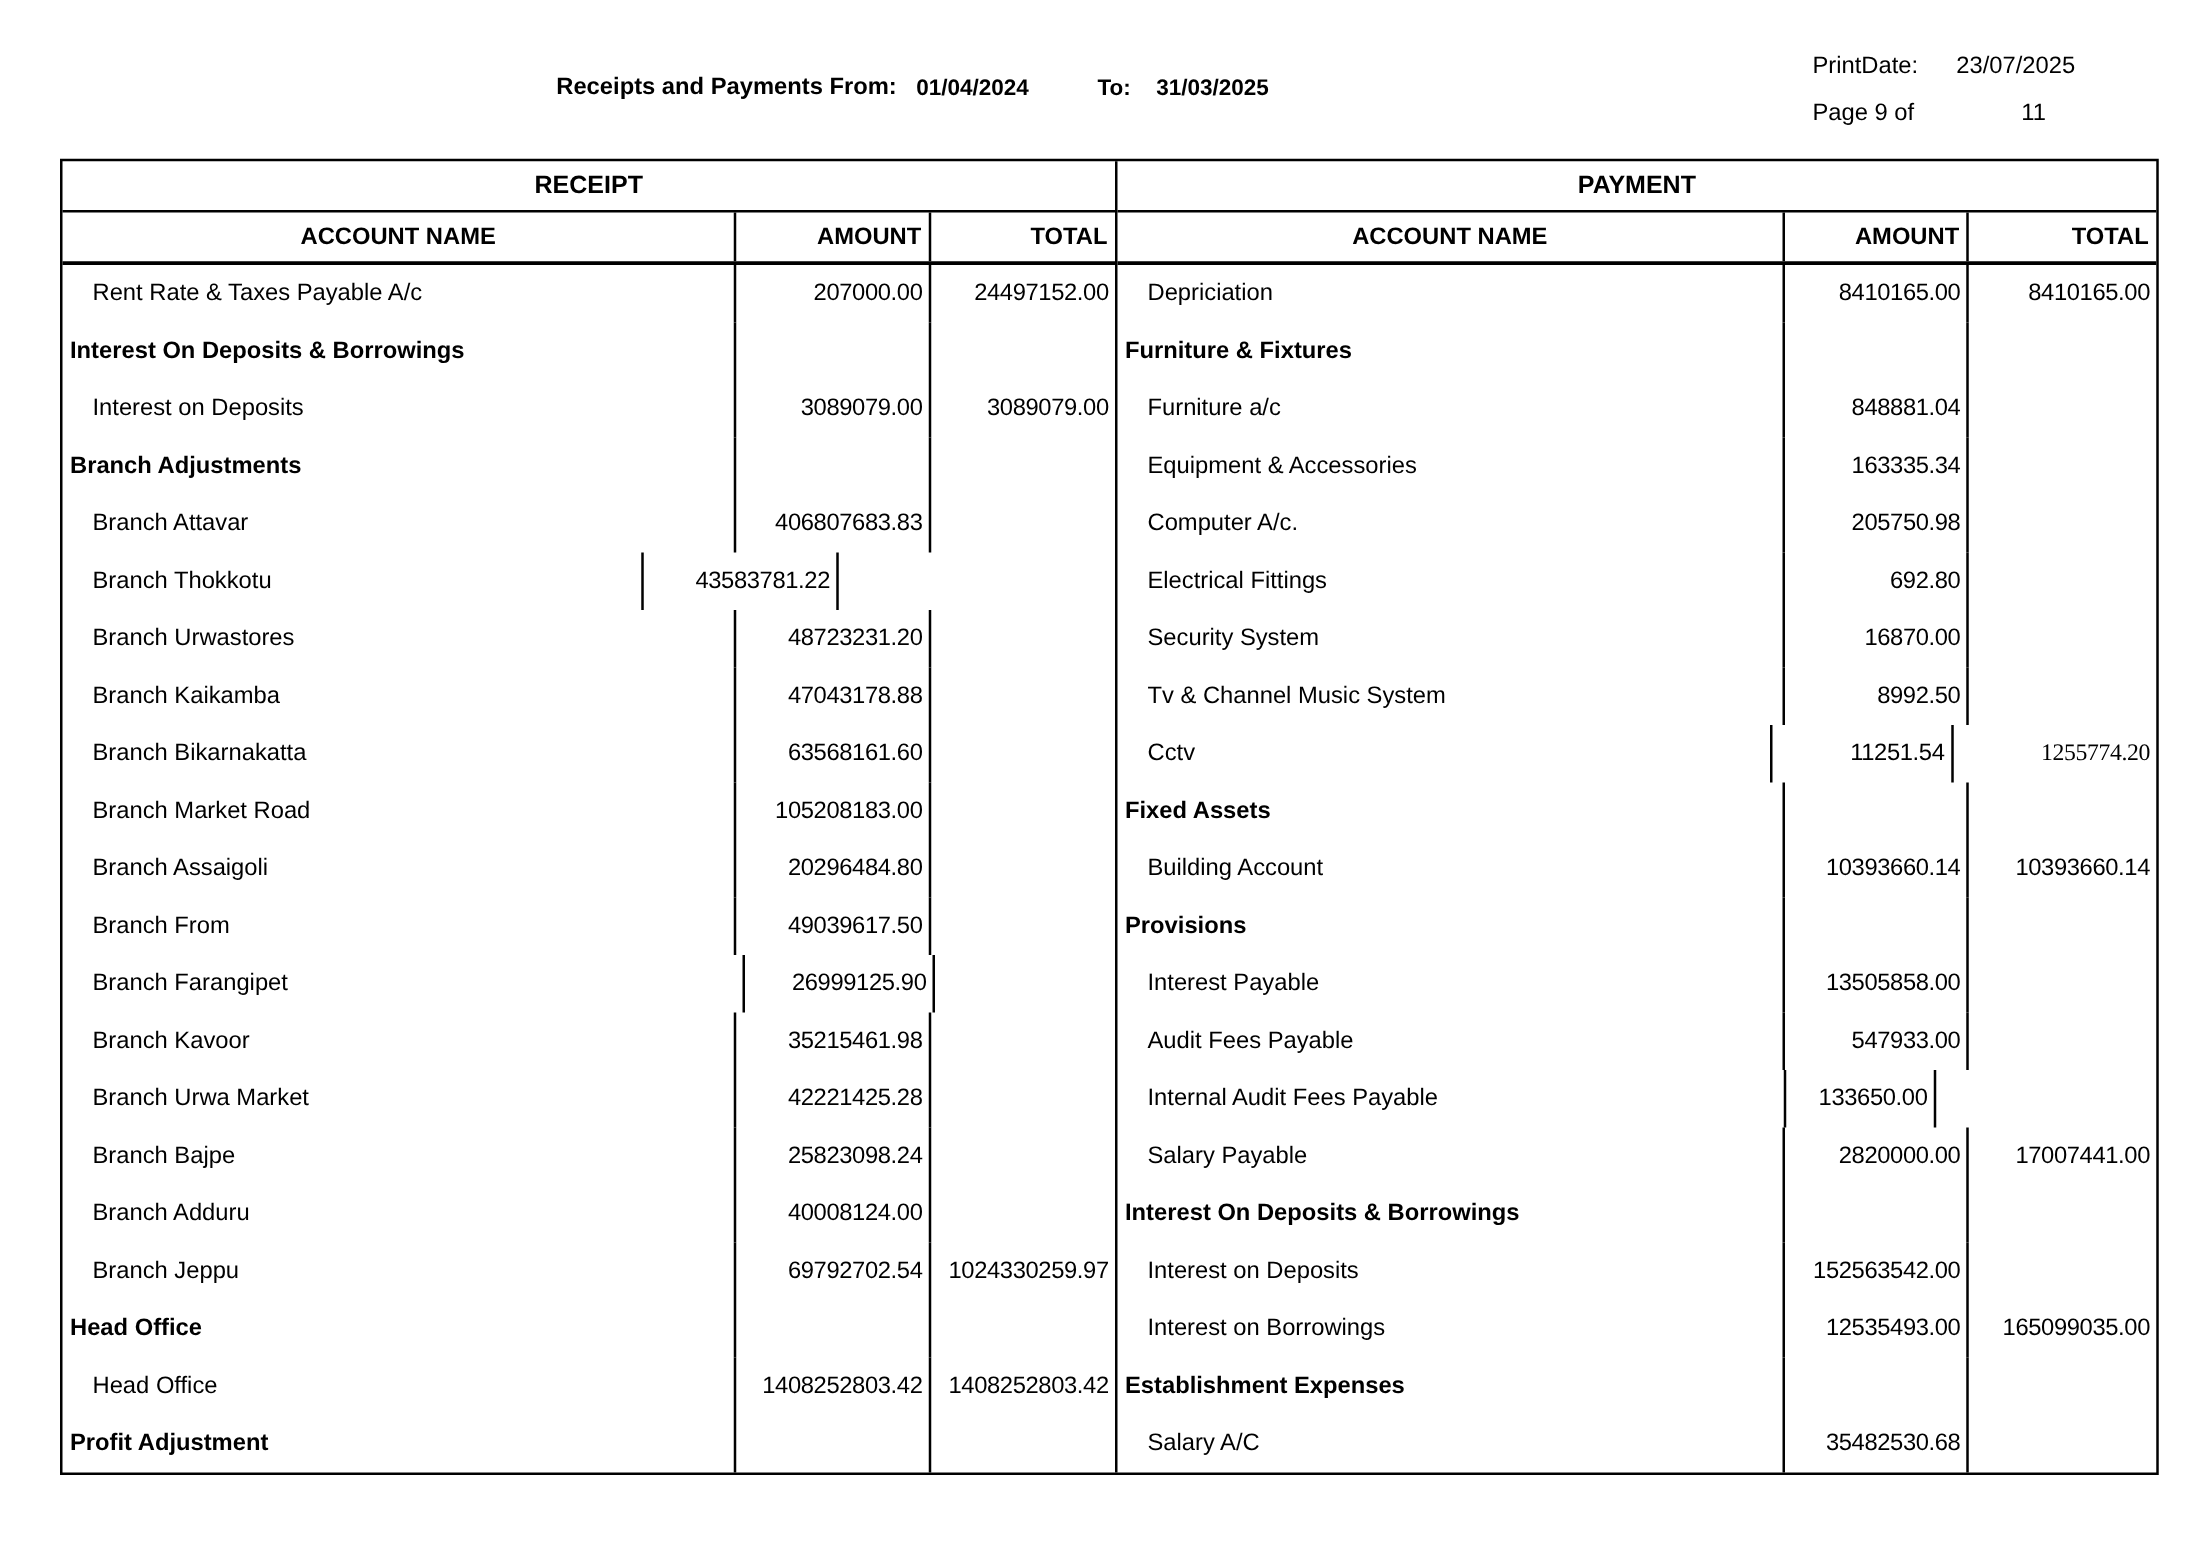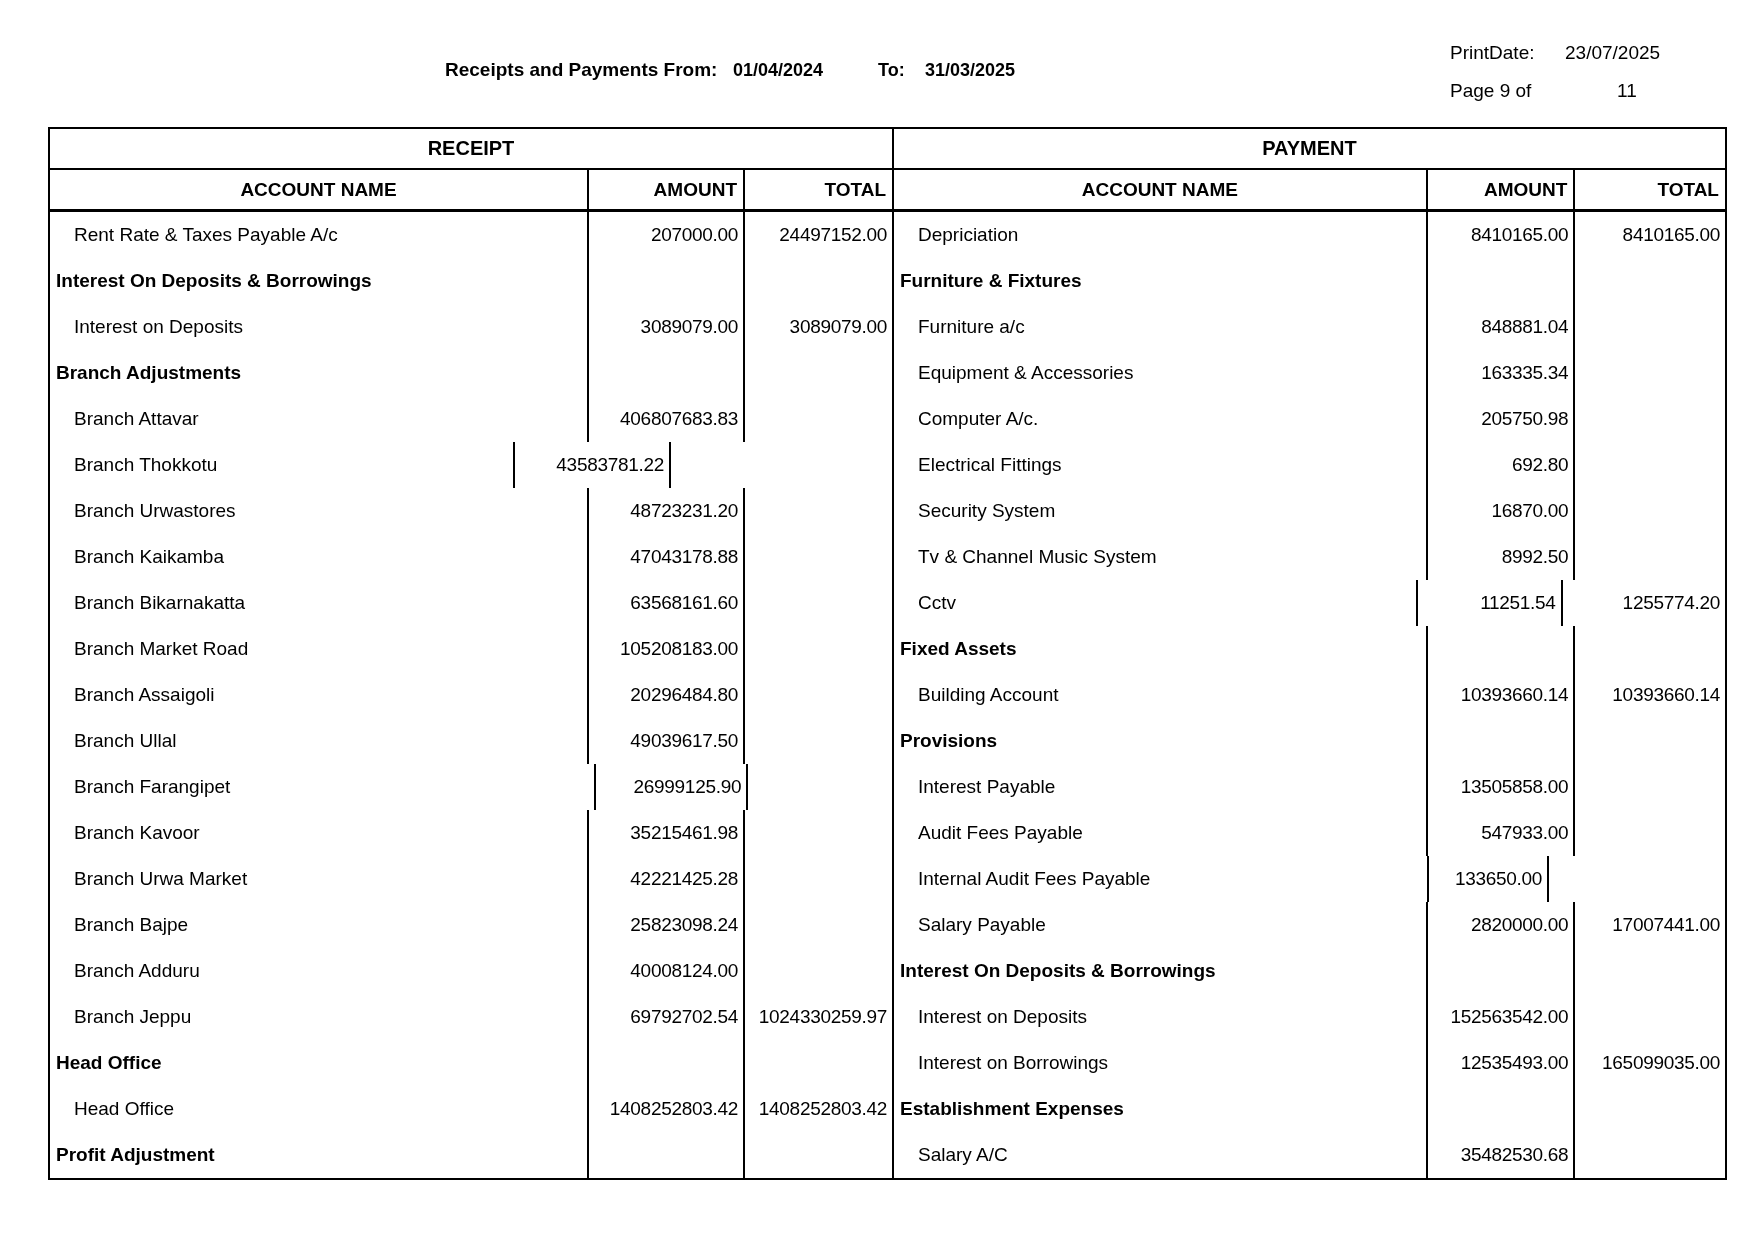--- a/index.html
+++ b/index.html
@@ -277,7 +277,7 @@
           <div class="body-row">
             <div class="cell name-cell" style="width: 533px; text-align: right;">Cctv</div>
             <div class="cell num-cell" style="width: 148px;">11251.54</div>
-            <div class="cell num-cell" style="width: 168px;">1255774.20</div>
+            <div class="cell num-cell" style="width: 168px; font-family: Liberation Serif, serif;">1255774.20</div>
           </div>
           <div class="body-row bold-row">
             <div class="cell name-cell" style="width: 533px;">Fixed Assets</div>

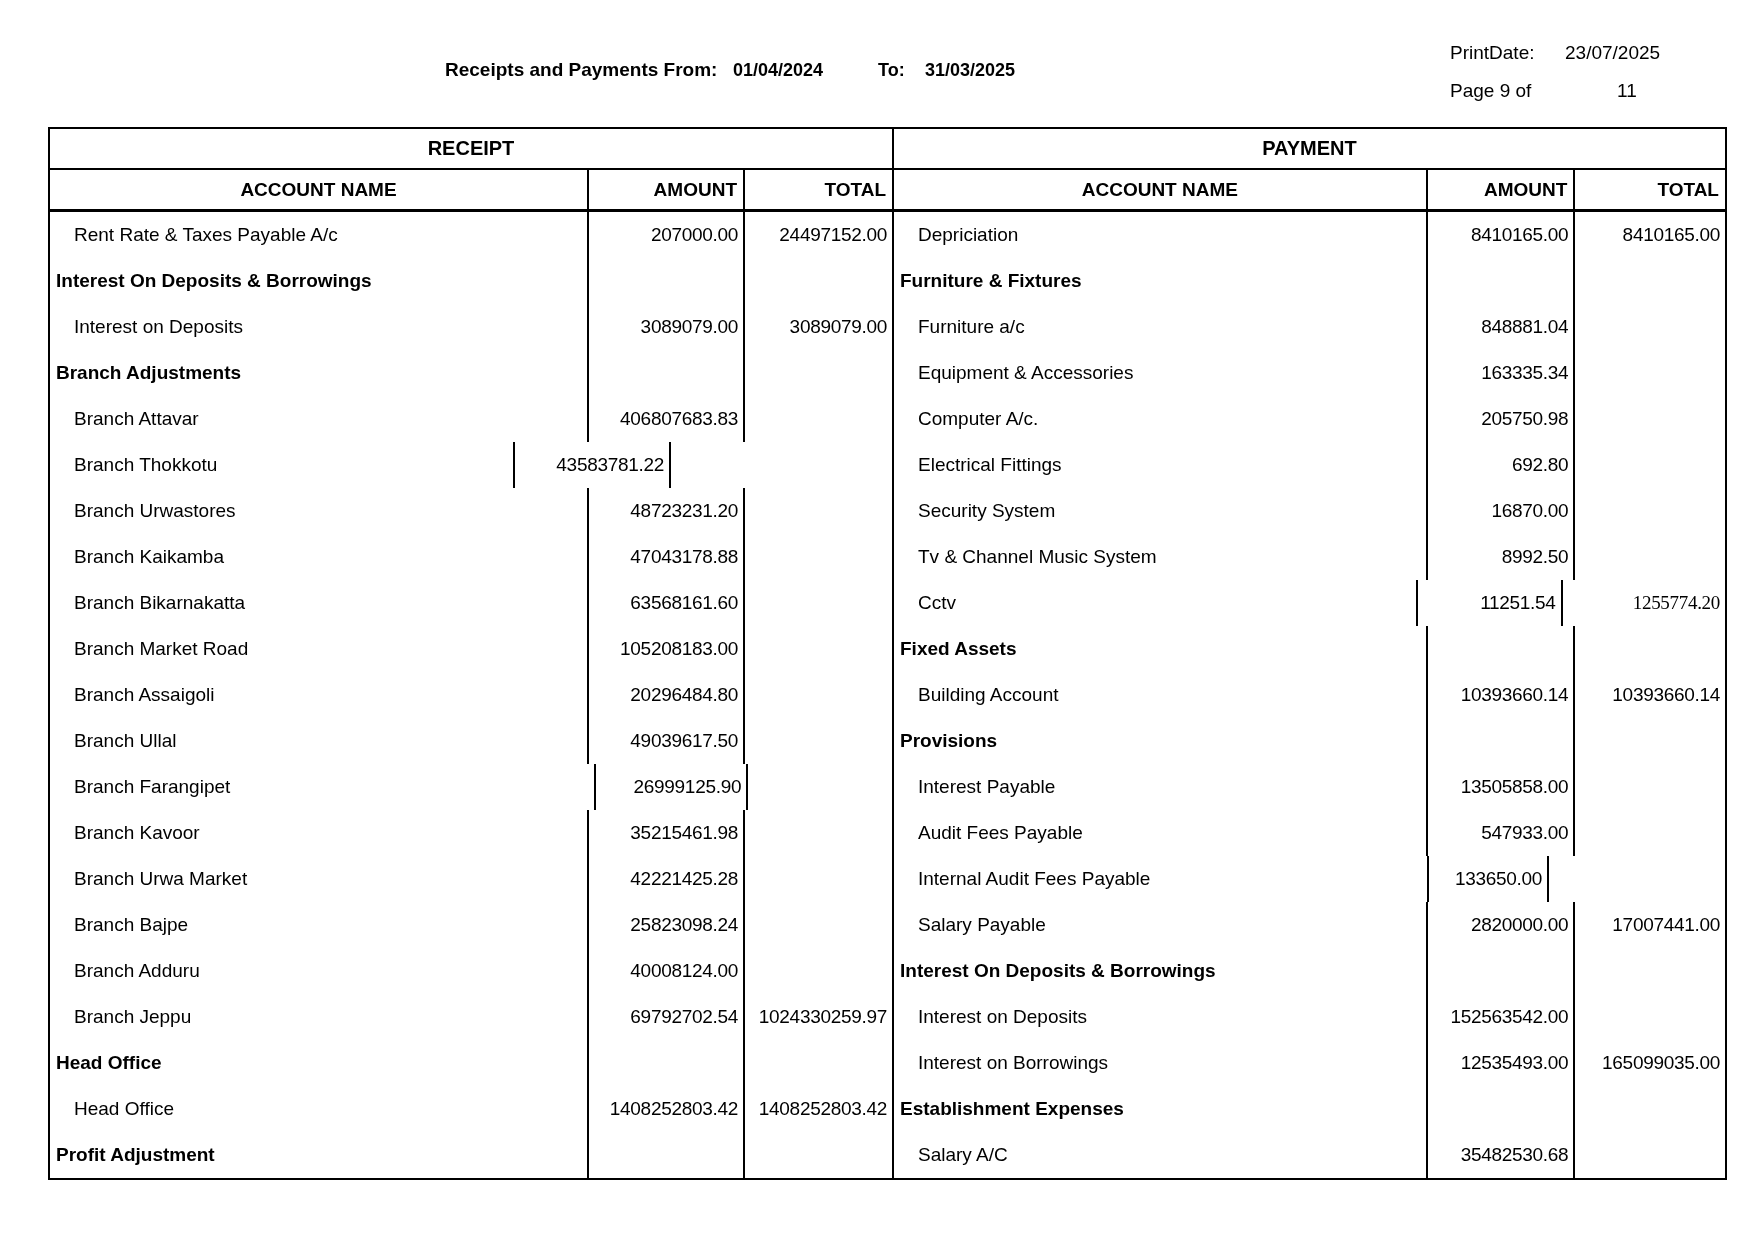--- a/index.html
+++ b/index.html
@@ -174,7 +174,7 @@
             <div class="cell num-cell" style="width: 149px;"></div>
           </div>
           <div class="body-row">
-            <div class="cell name-cell" style="width: 537px;">Branch Ullal</div>
+            <div class="cell name-cell" style="width: 537px;">Branch From</div>
             <div class="cell num-cell" style="width: 156px;">49039617.50</div>
             <div class="cell num-cell" style="width: 149px;"></div>
           </div>

